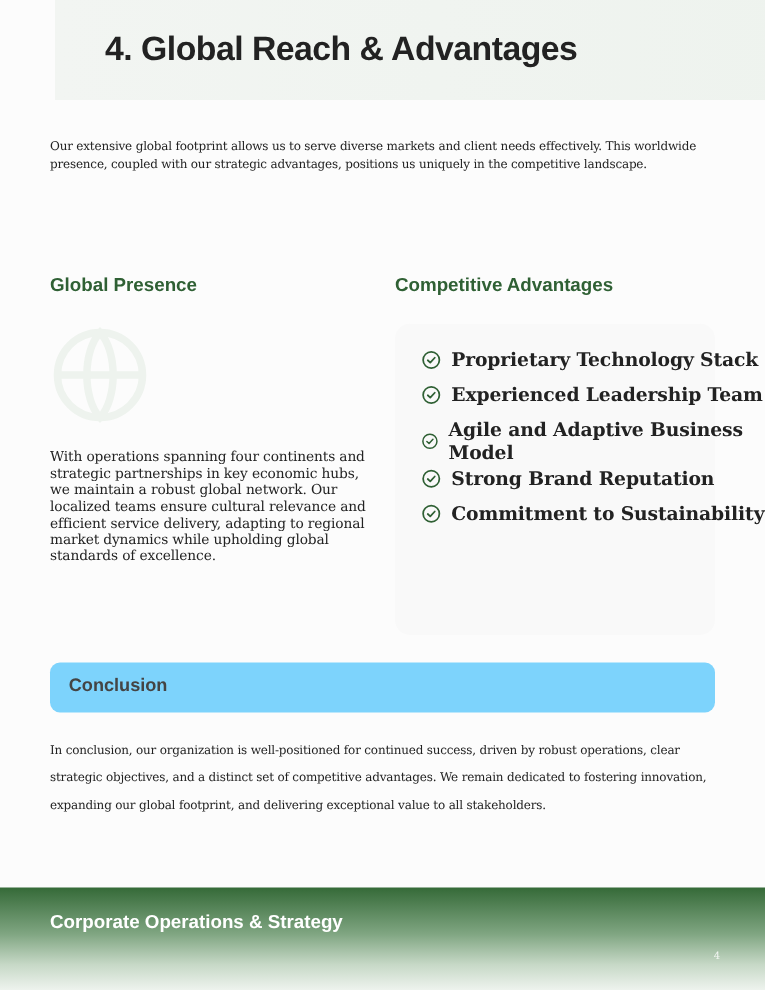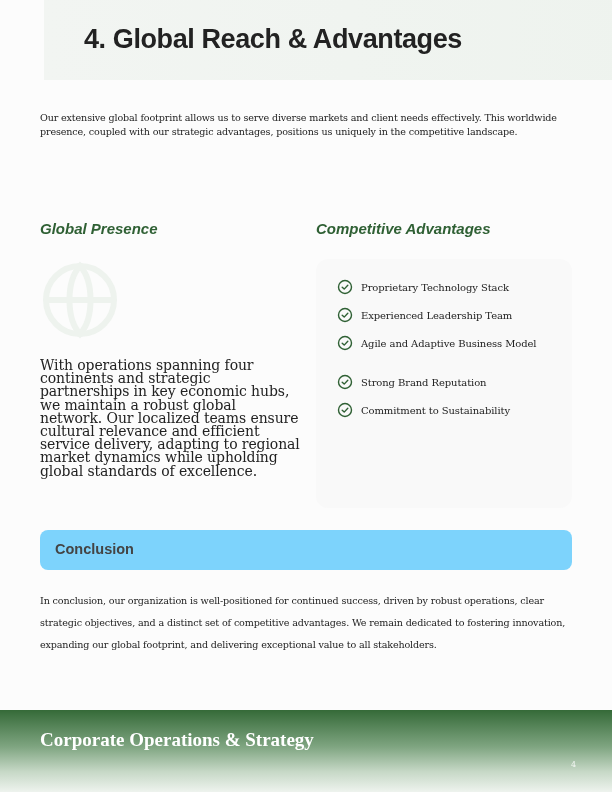--- a/index.html
+++ b/index.html
@@ -27,7 +27,7 @@
     .section-title {
       position: absolute;
       font-family: "Liberation Sans", sans-serif;
-      font-weight: 700; font-size: 15px; color: #2f6034; font-style: italic;
+      font-weight: 700; font-size: 15px; color: #2f6034;
     }
     .globe {
       position: absolute; left: 41px; top: 261px; width: 78px; height: 78px;

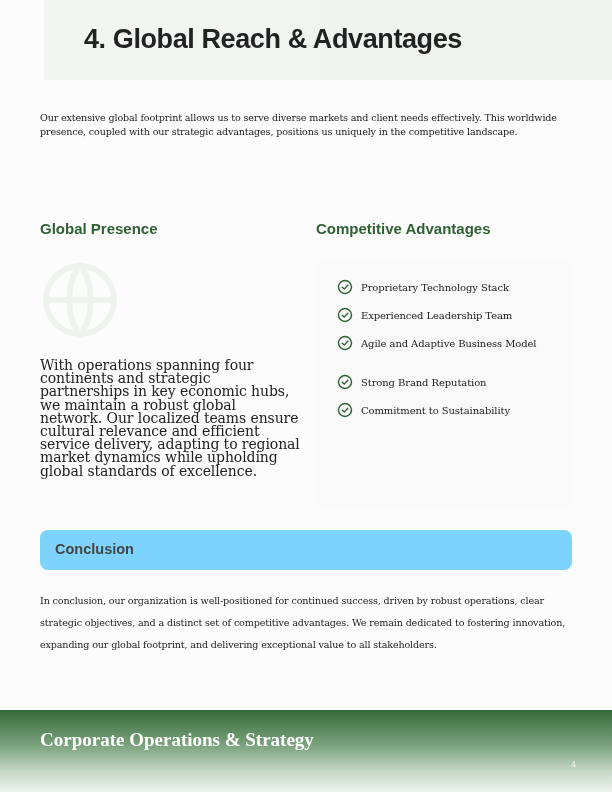--- a/index.html
+++ b/index.html
@@ -44,7 +44,7 @@
       position: absolute; left: 337px; display: flex; align-items: center;
     }
     .adv-item .check { width: 16px; height: 16px; margin-right: 8px; }
-    .adv-item span.lbl { font-size: 10px; color: #222; letter-spacing: -0.1px; }
+    .adv-item span.lbl { font-size: 15px; color: #222; letter-spacing: -0.1px; font-weight: bold; }
     .conclusion-box {
       position: absolute; left: 40px; top: 530px; width: 532px; height: 40px;
       background: #7dd3fc; border-radius: 8px;

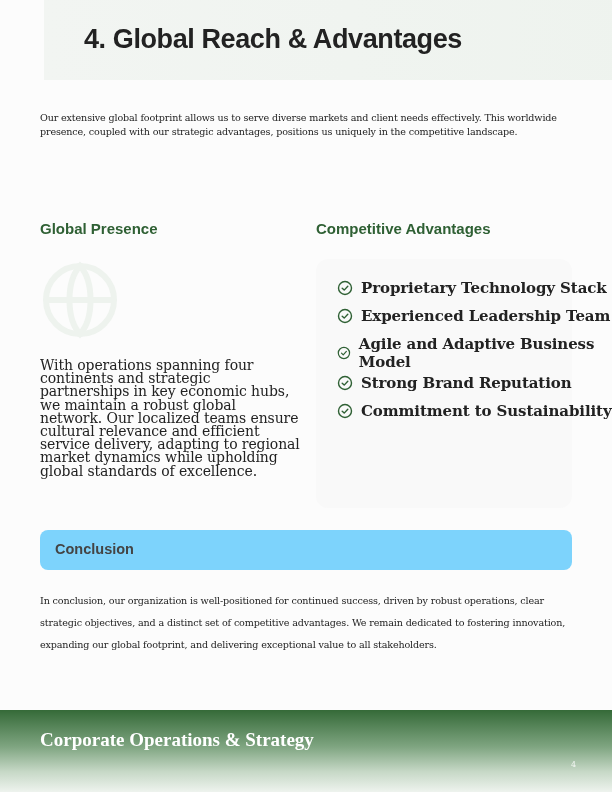--- a/index.html
+++ b/index.html
@@ -34,7 +34,7 @@
     }
     .presence-text {
       position: absolute; left: 40px; top: 359px; width: 262px;
-      font-size: 14px; line-height: 13.2px; color: #222; letter-spacing: -0.1px;
+      font-size: 11px; line-height: 13.2px; color: #222; letter-spacing: -0.1px;
     }
     .adv-card {
       position: absolute; left: 316px; top: 259px; width: 256px; height: 249px;

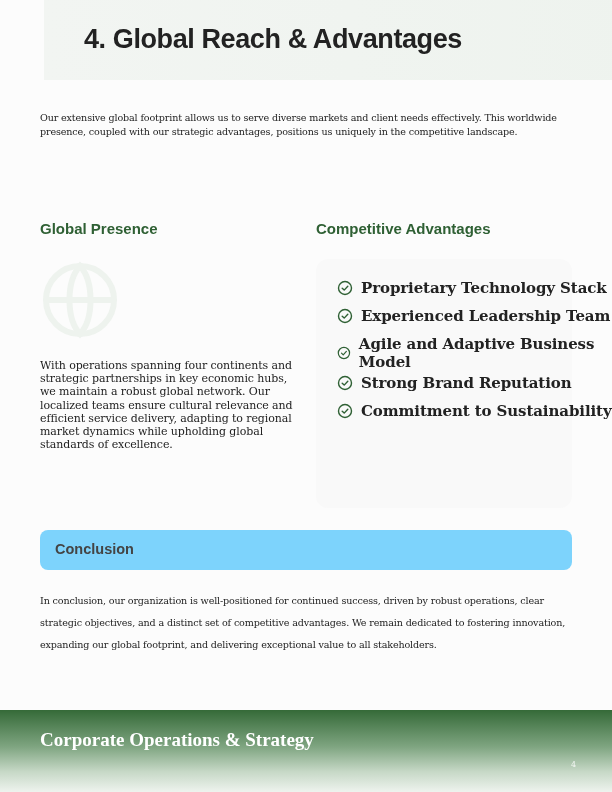--- a/index.html
+++ b/index.html
@@ -64,8 +64,8 @@
     }
     .footer-title {
       position: absolute; left: 40px; top: 19px;
-      font-family: Liberation Serif, serif;
-      font-weight: 700; font-size: 19px; color: #ffffff;
+      font-family: Liberation Sans, sans-serif;
+      font-weight: 700; font-size: 15px; color: #ffffff;
     }
     .footer-contact {
       position: absolute; left: 40px; top: 40px;

